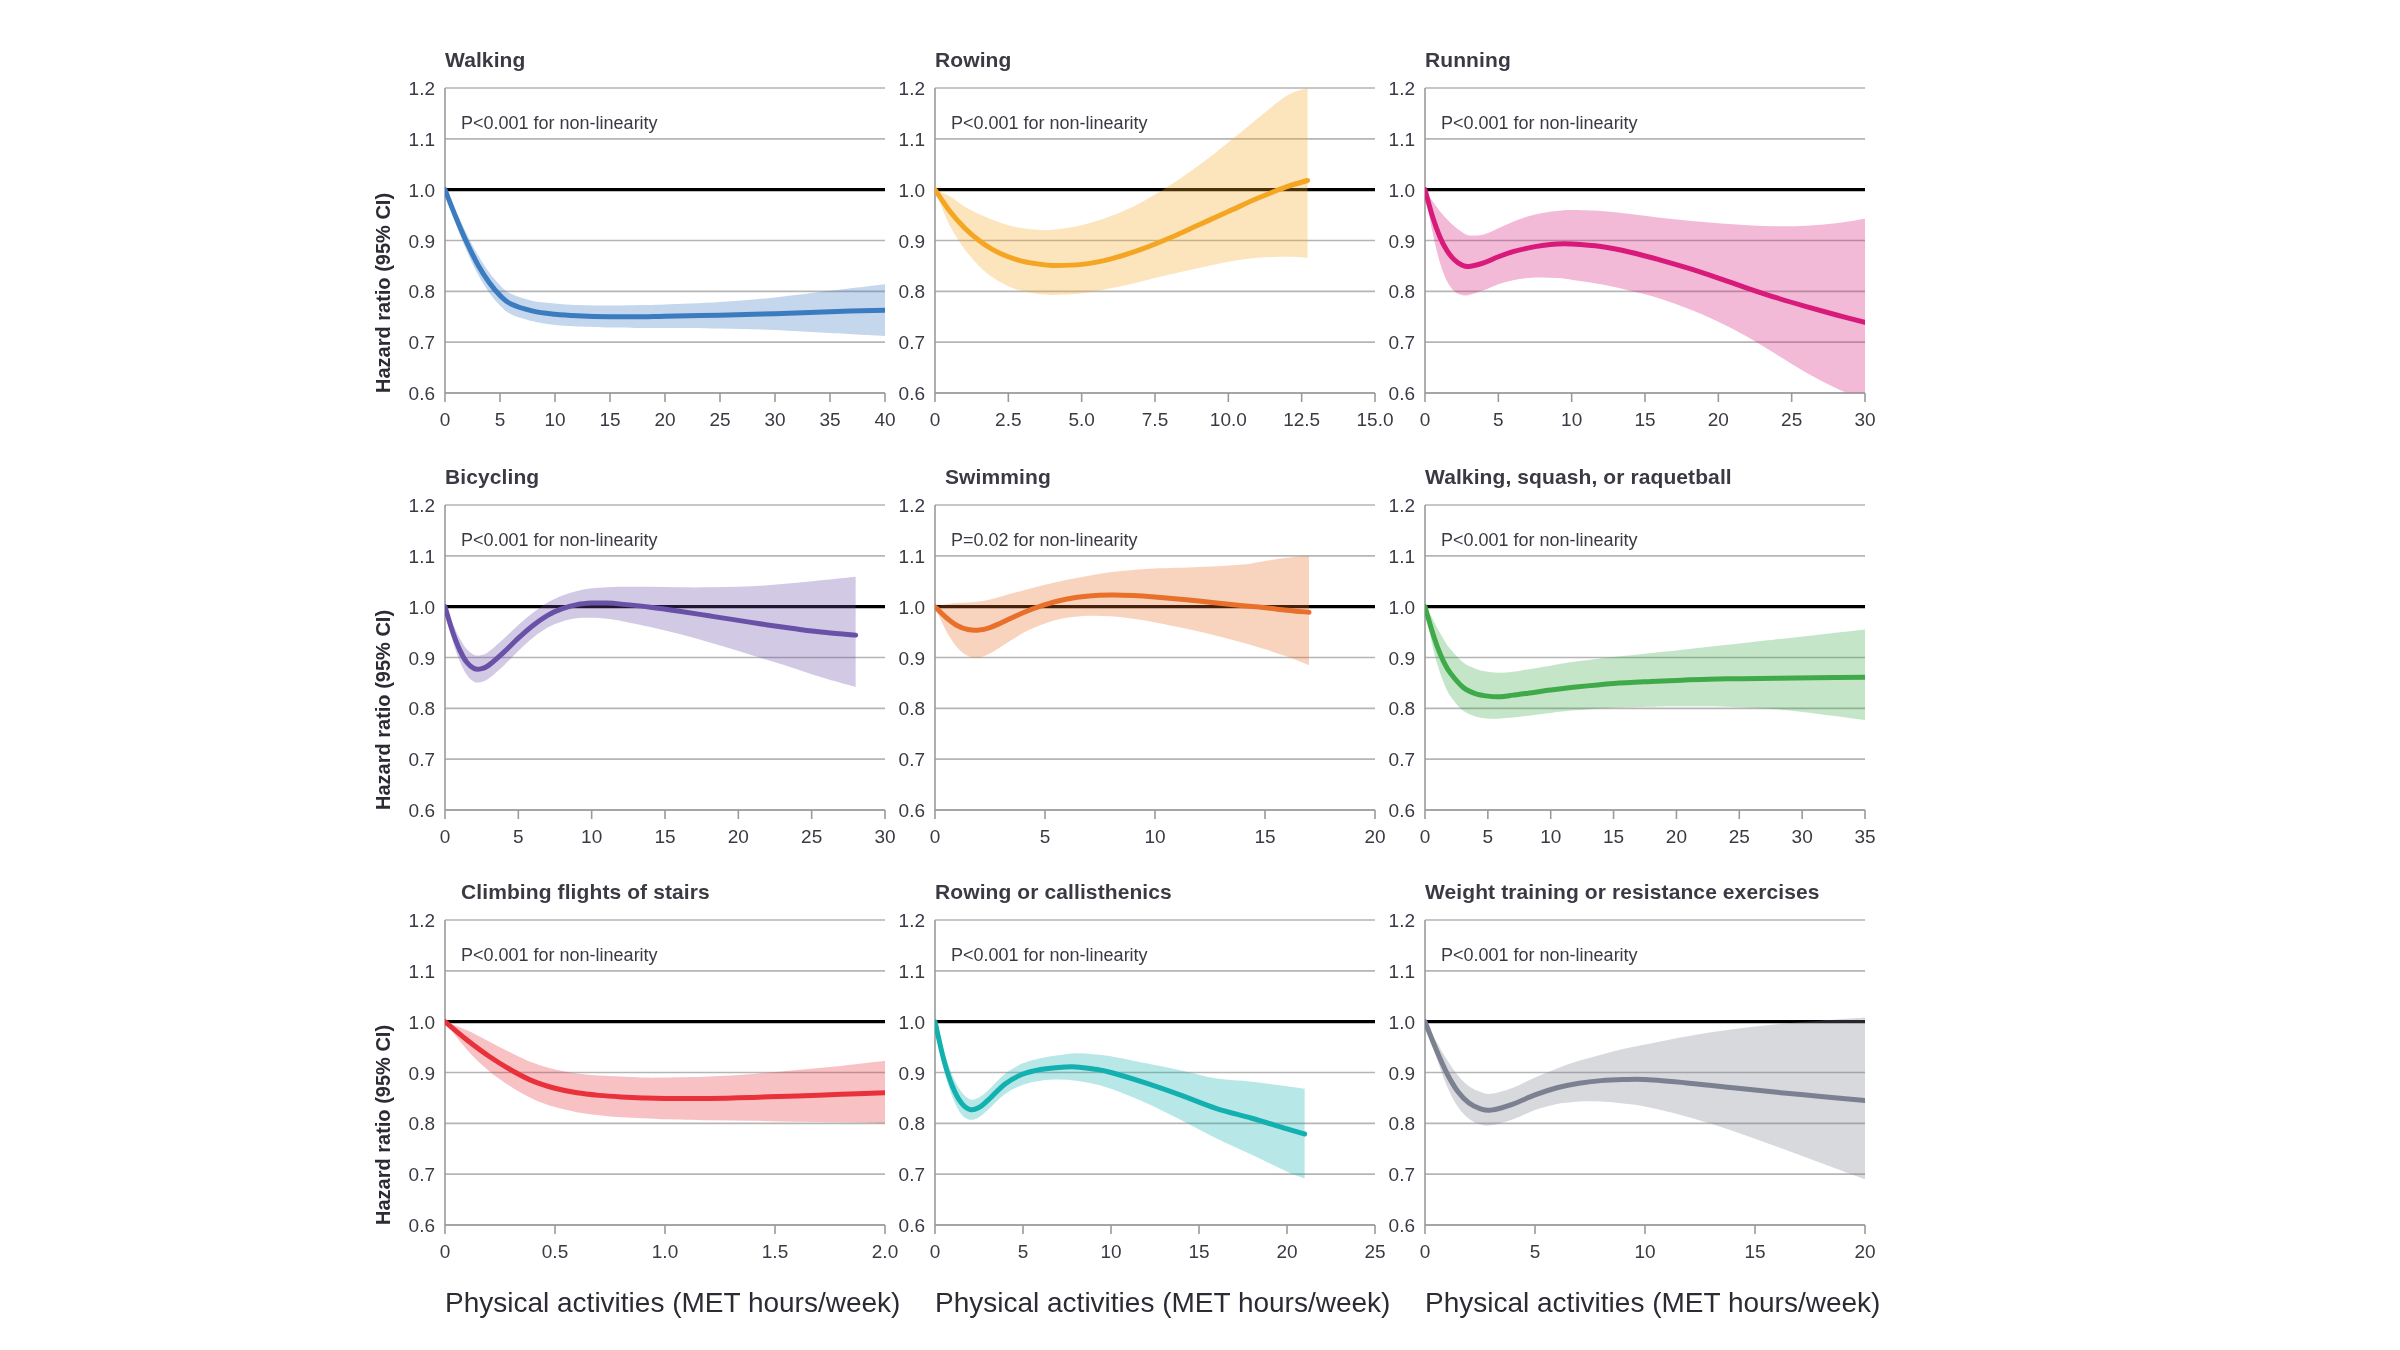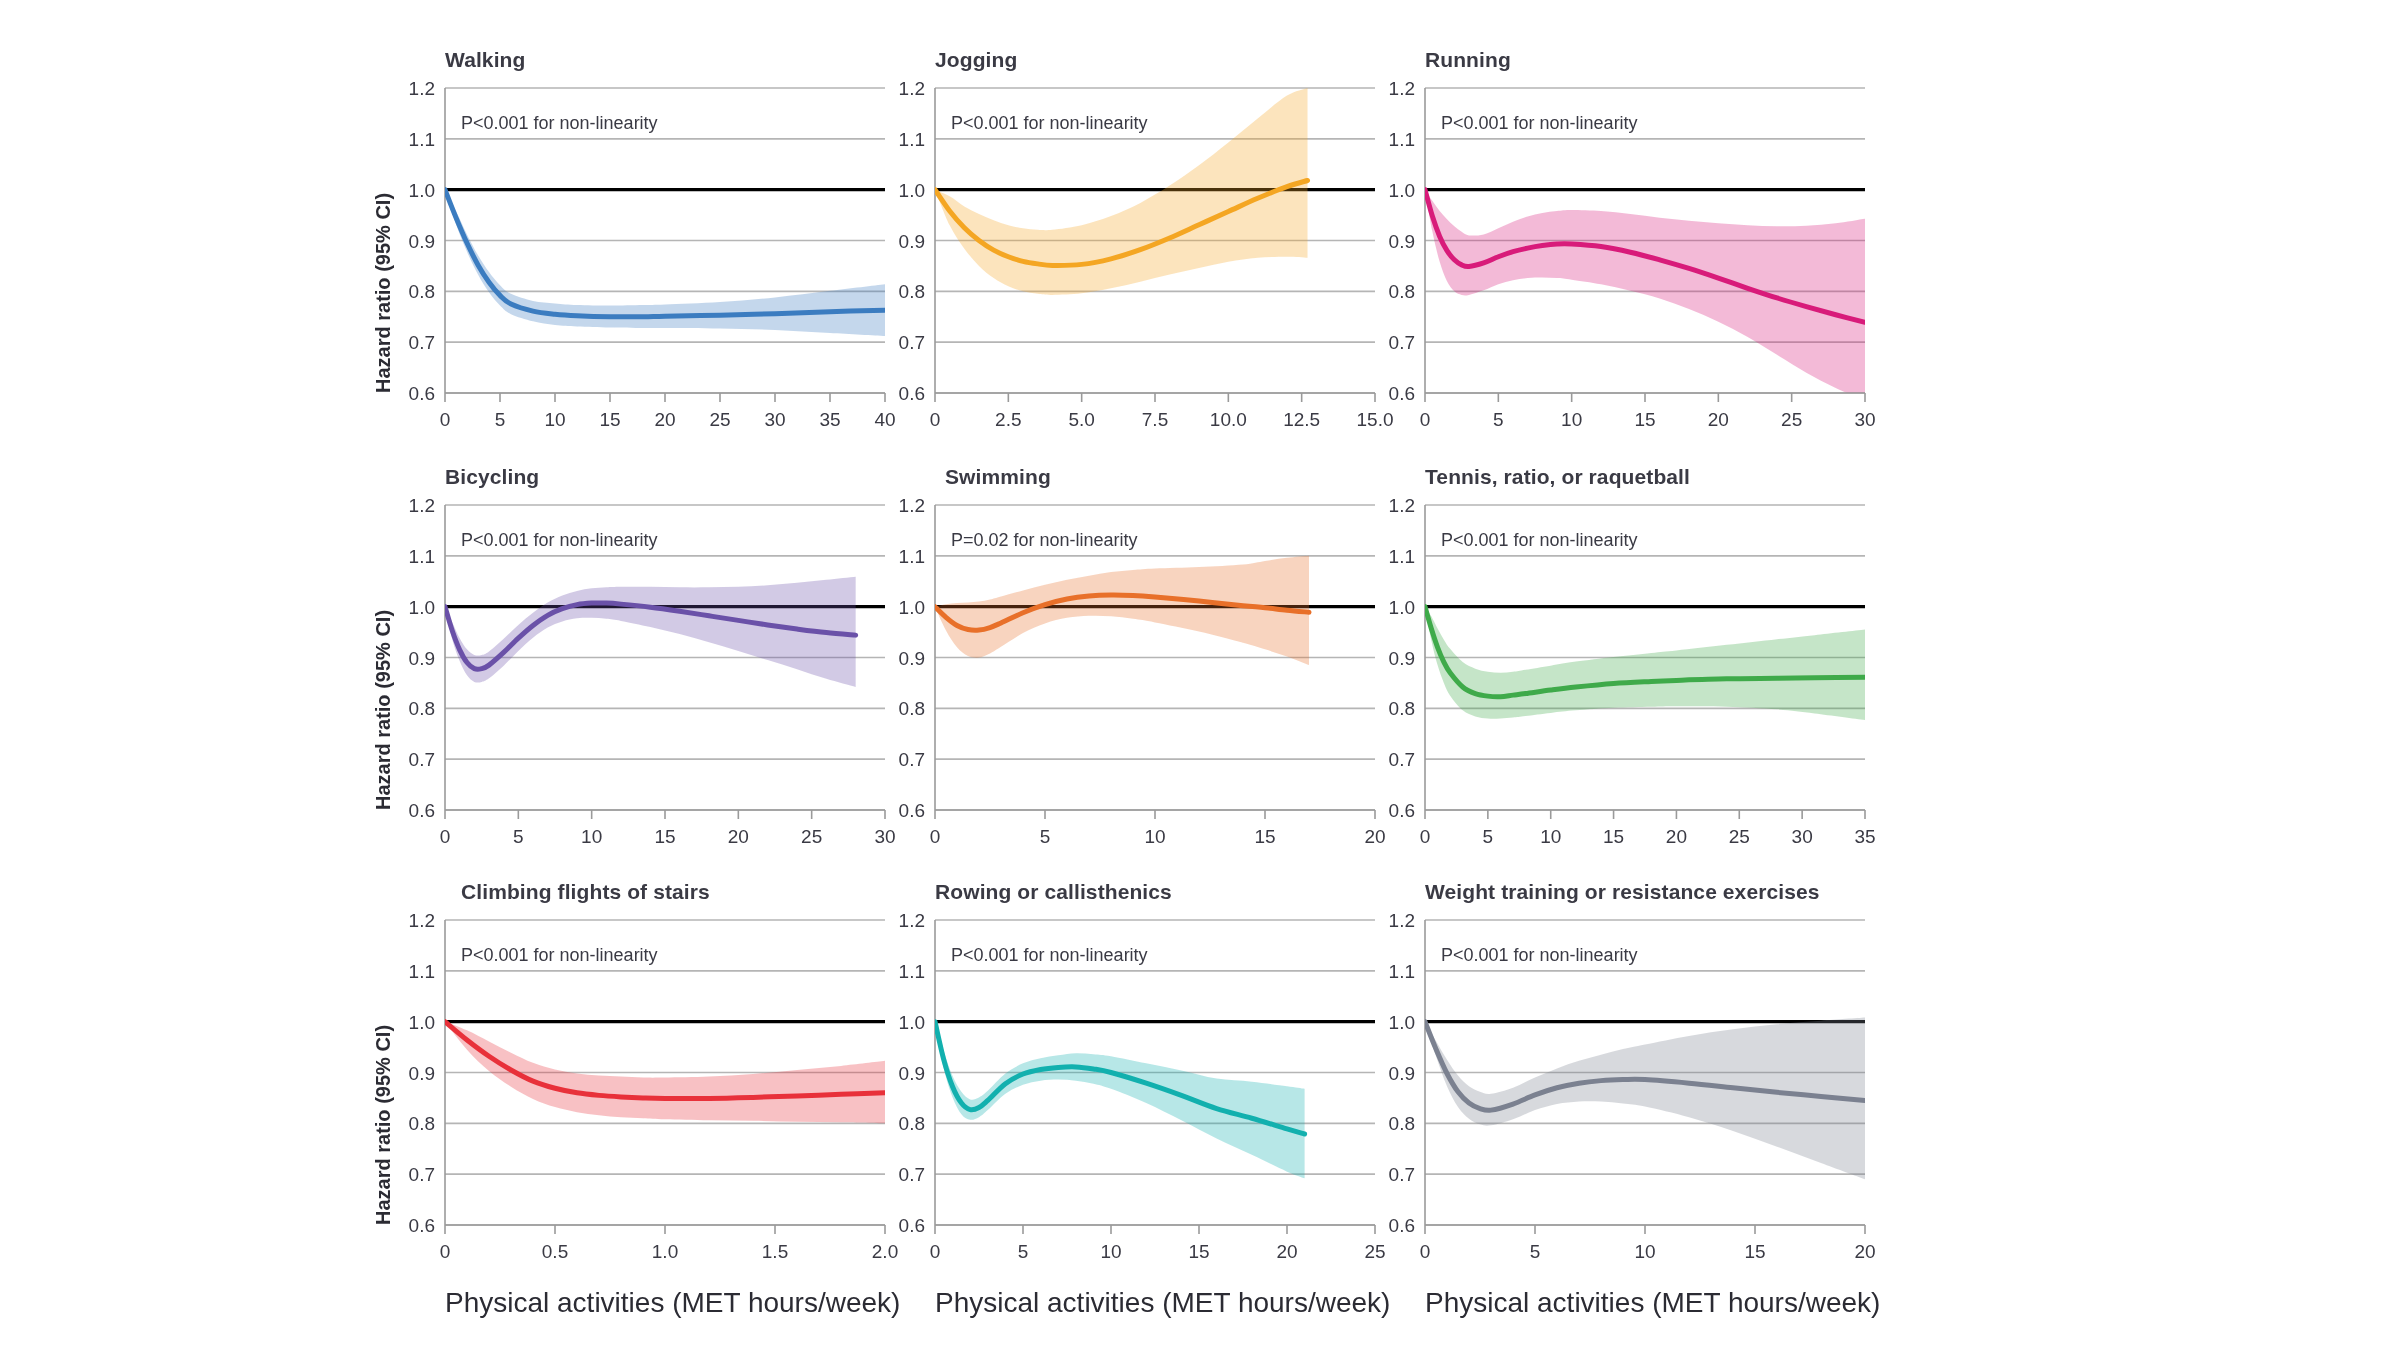--- a/index.html
+++ b/index.html
@@ -95,7 +95,7 @@
     </div>
     <div class="ylabel" style="left: 372px; top: 393px;">Hazard ratio (95% CI)</div>
     <div class="panel" style="left: 935px; top: 88px;">
-      <div class="panel-title" style="left: 0px; top: -40px;">Jogging</div>
+      <div class="panel-title" style="left: 0px; top: -40px;">Rowing</div>
       <svg width="530" height="365" style="position: absolute; left: 0px; top: 0px;">
         <line x1="0" x2="440" y1="305" y2="305" stroke="#b5b5b5" stroke-width="1.6"></line>
         <line x1="0" x2="440" y1="254.16666666666669" y2="254.16666666666669" stroke="#b5b5b5" stroke-width="1.6"></line>

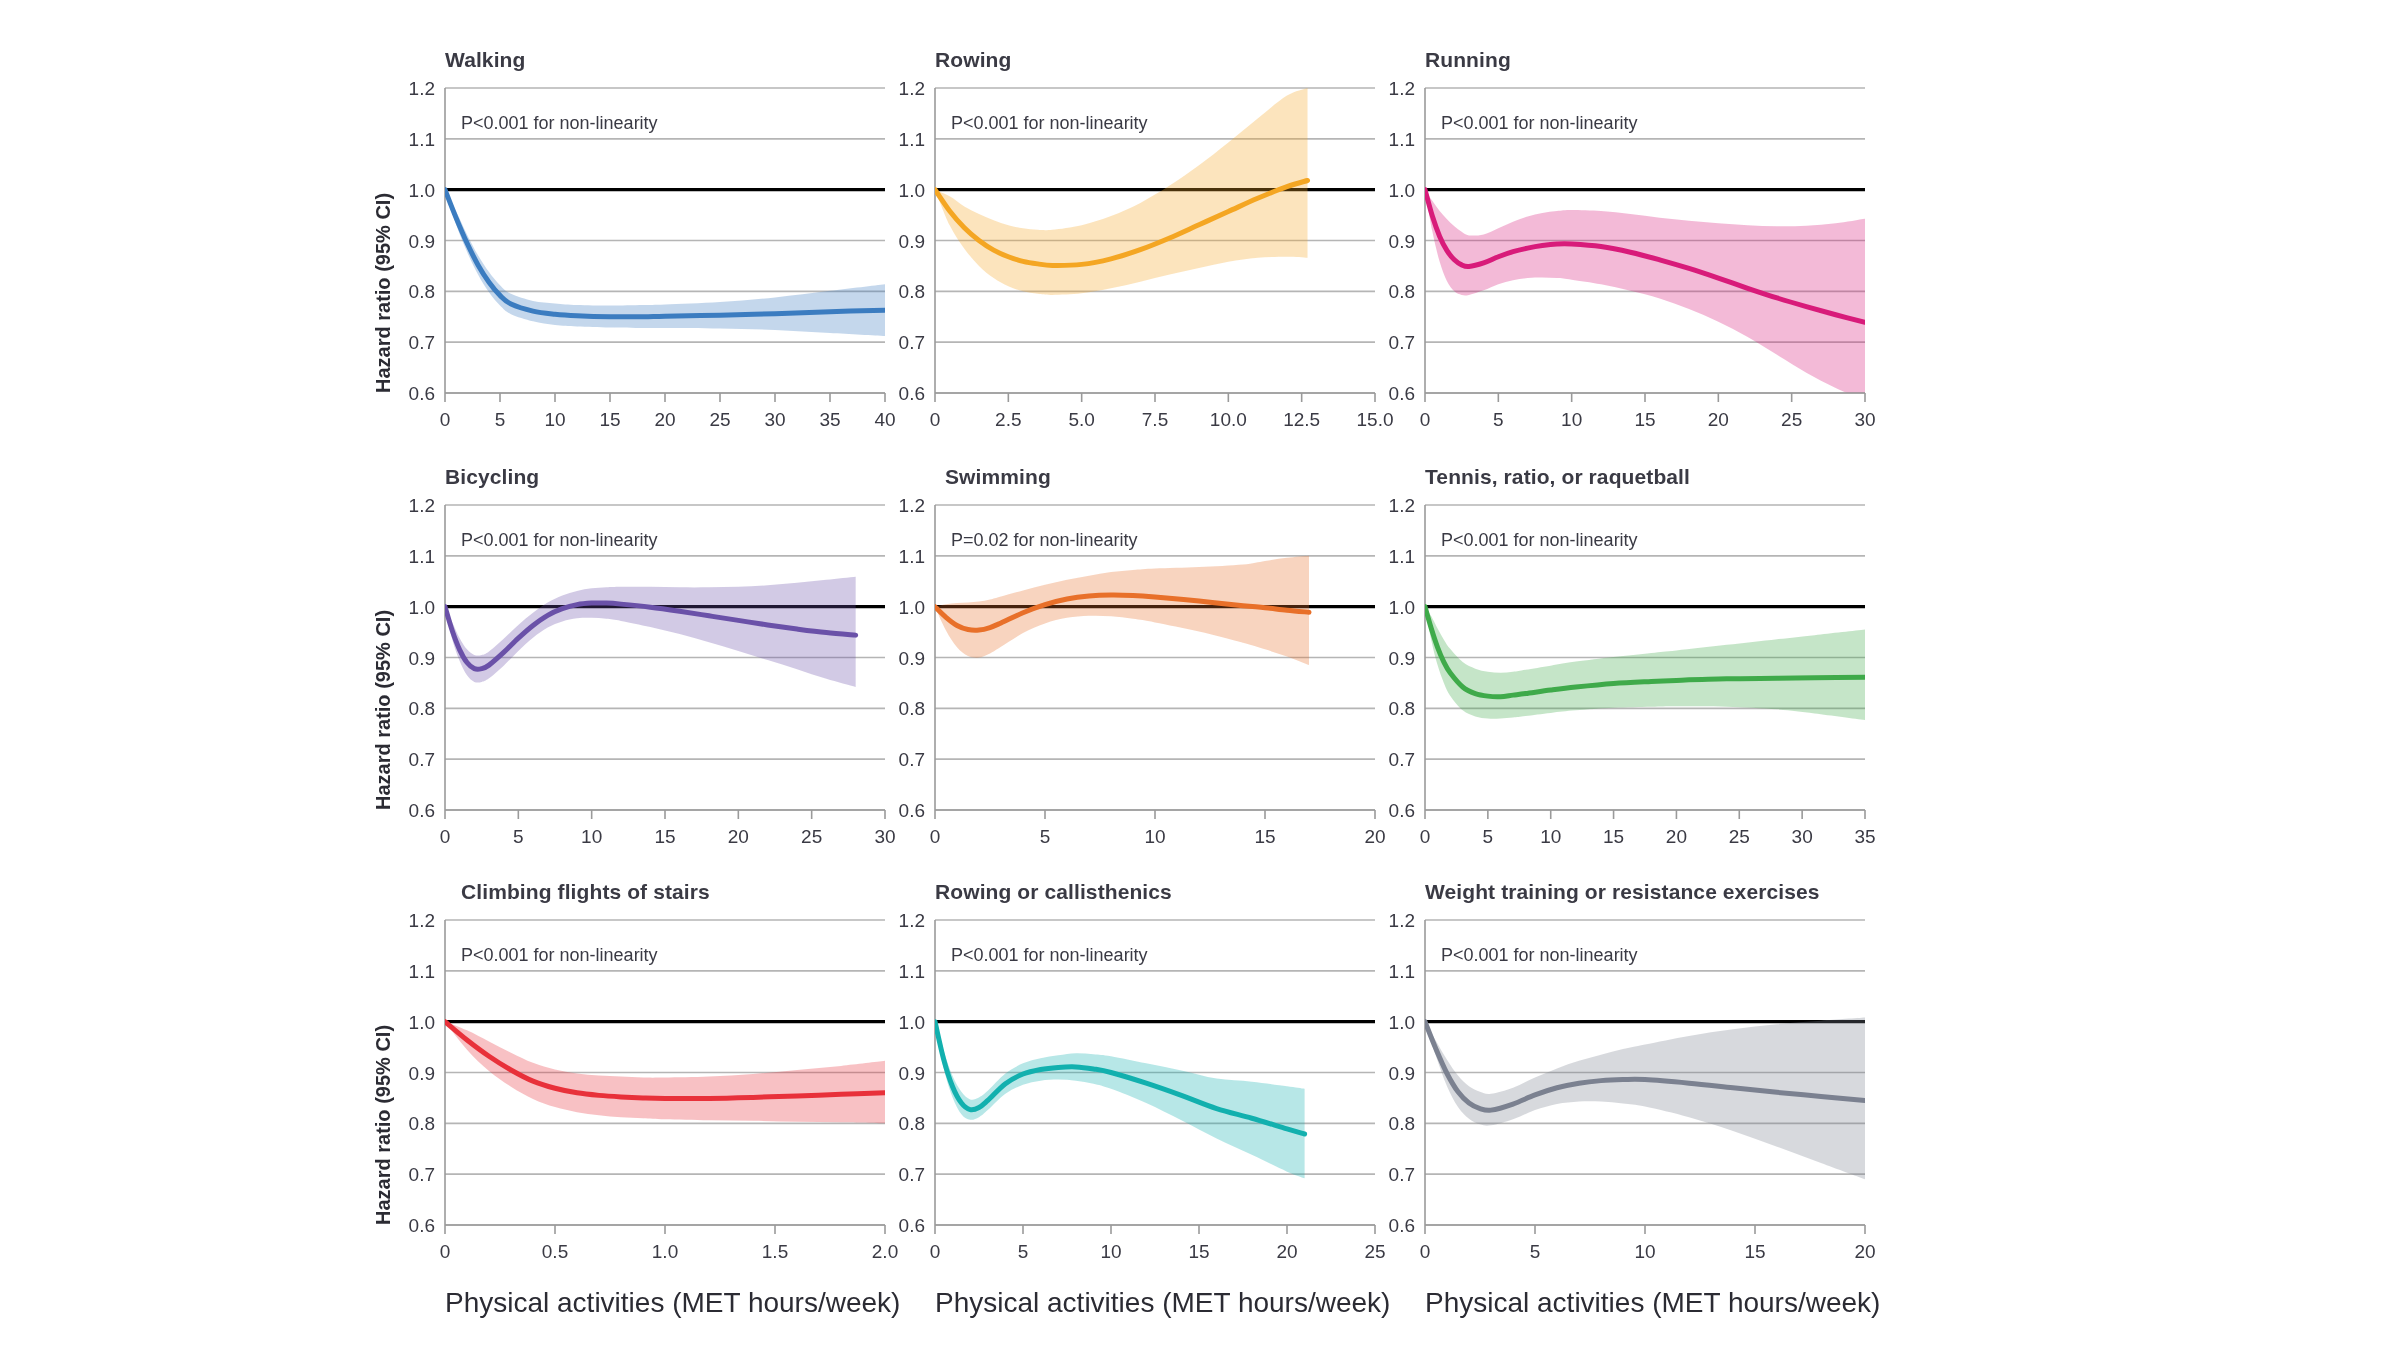--- a/index.html
+++ b/index.html
@@ -256,7 +256,7 @@
       </svg>
     </div>
     <div class="panel" style="left: 1425px; top: 505px;">
-      <div class="panel-title" style="left: 0px; top: -40px;">Tennis, ratio, or raquetball</div>
+      <div class="panel-title" style="left: 0px; top: -40px;">Walking, squash, or raquetball</div>
       <svg width="530" height="365" style="position: absolute; left: 0px; top: 0px;">
         <line x1="0" x2="440" y1="305" y2="305" stroke="#b5b5b5" stroke-width="1.6"></line>
         <line x1="0" x2="440" y1="254.16666666666669" y2="254.16666666666669" stroke="#b5b5b5" stroke-width="1.6"></line>

